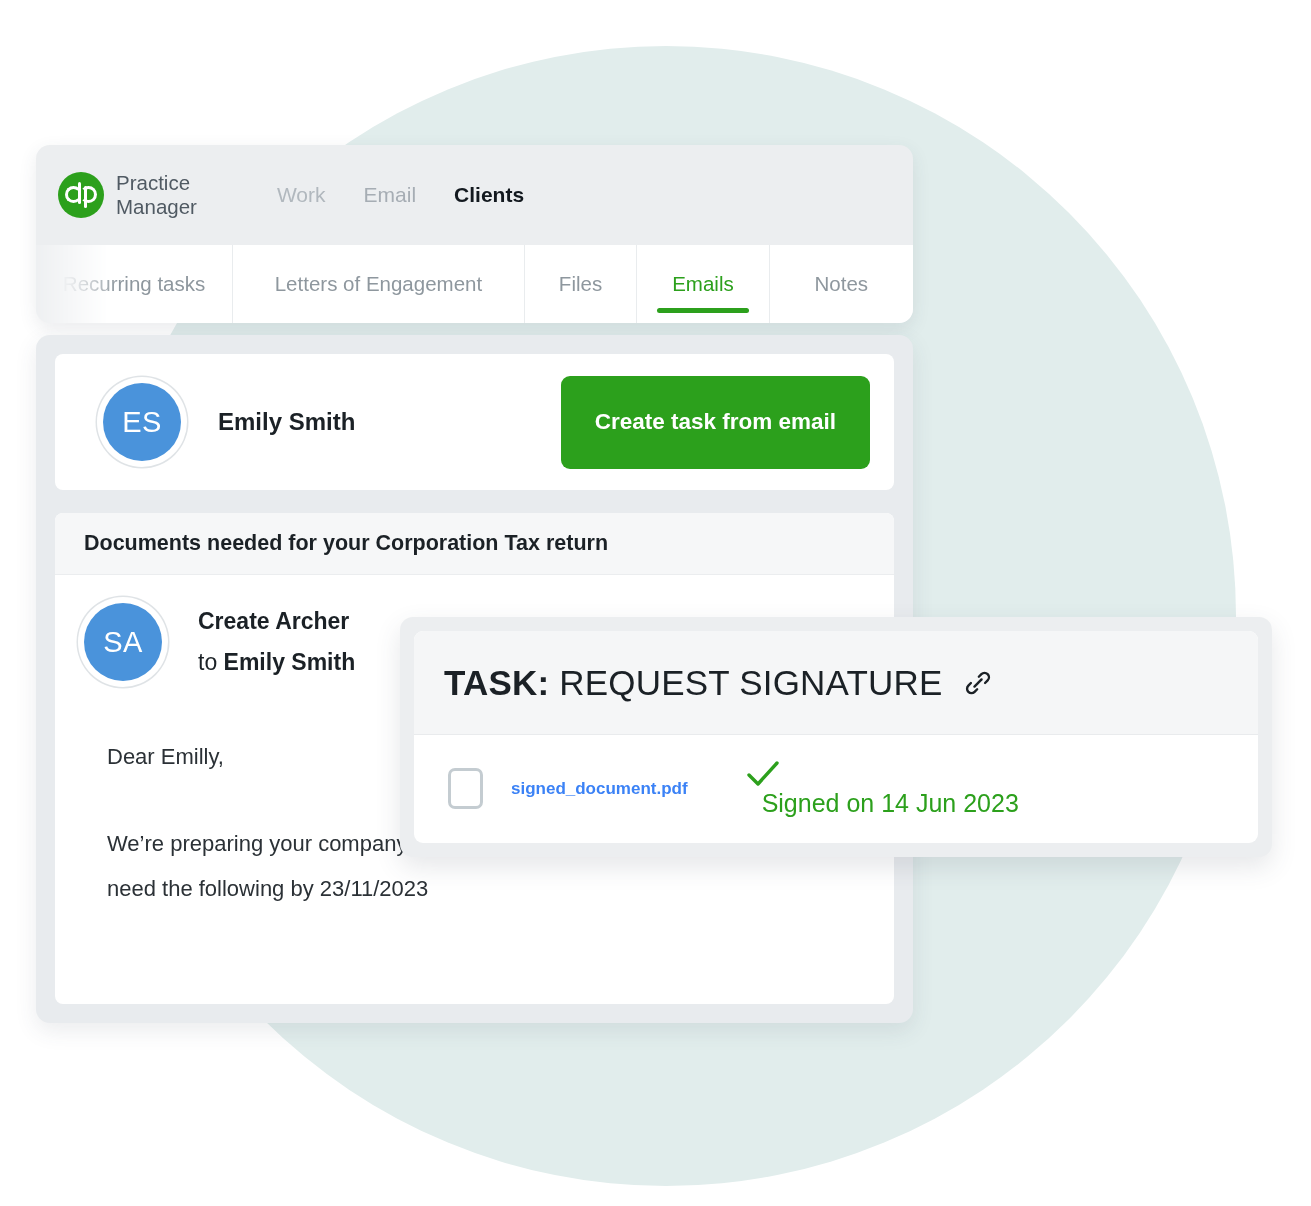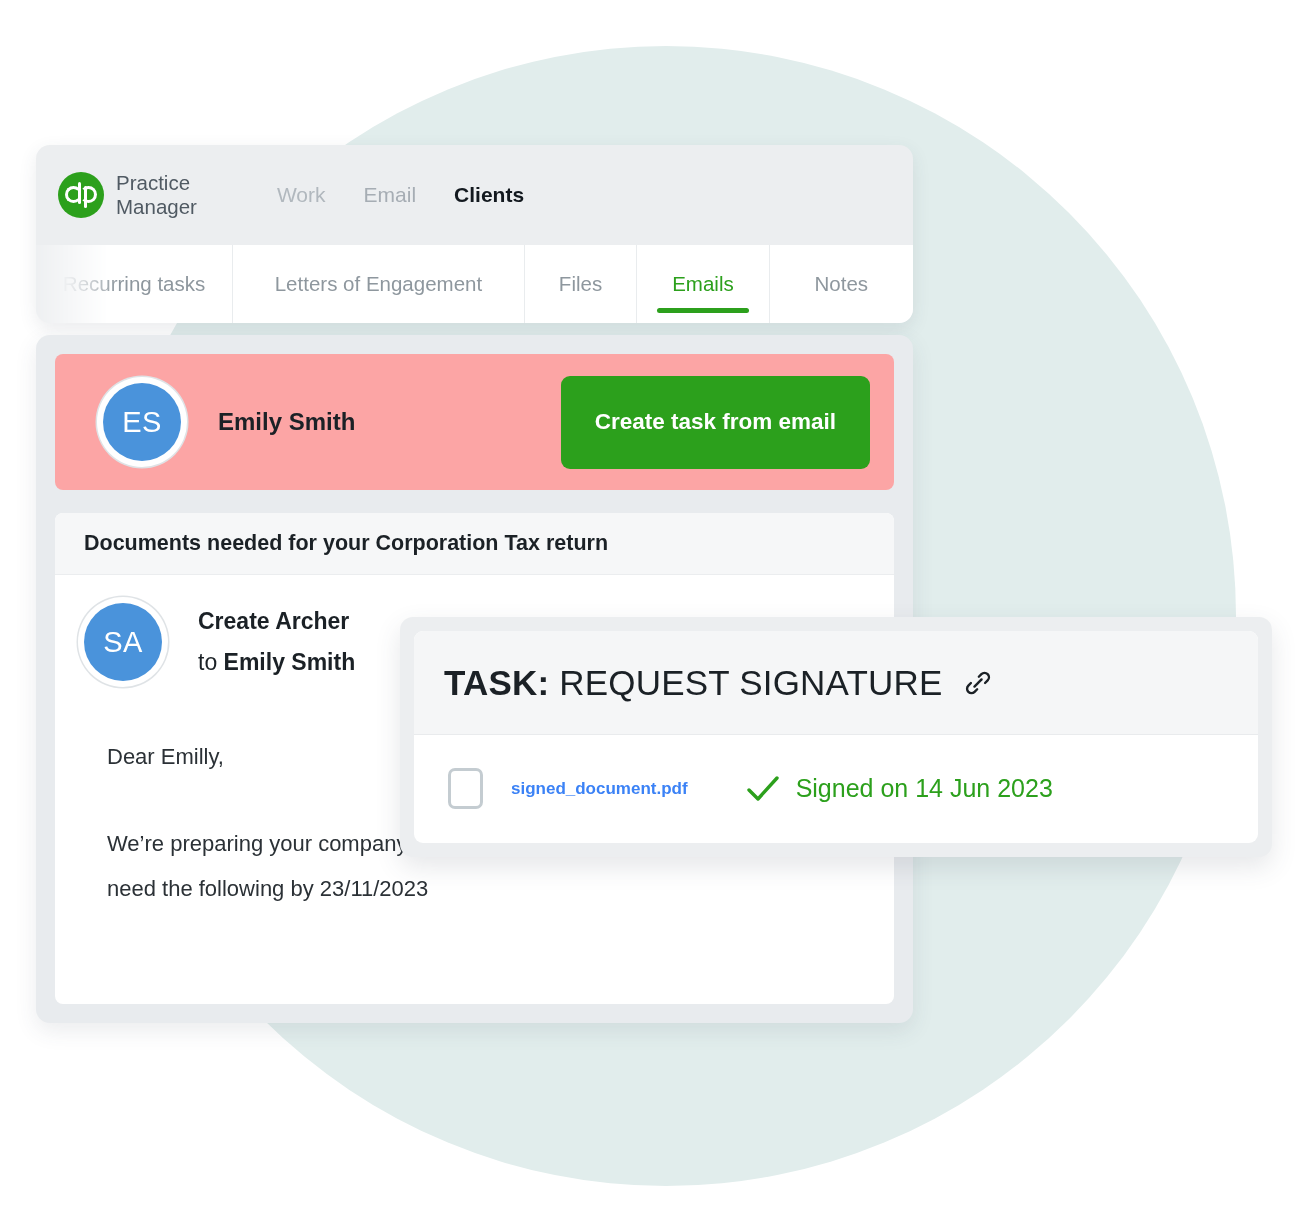--- a/index.html
+++ b/index.html
@@ -180,7 +180,7 @@
     top: 19px;
     width: 839px;
     height: 136px;
-    background: #fca5a5;
+    background: #ffffff;
     border-radius: 8px;
     display: flex;
     align-items: center;

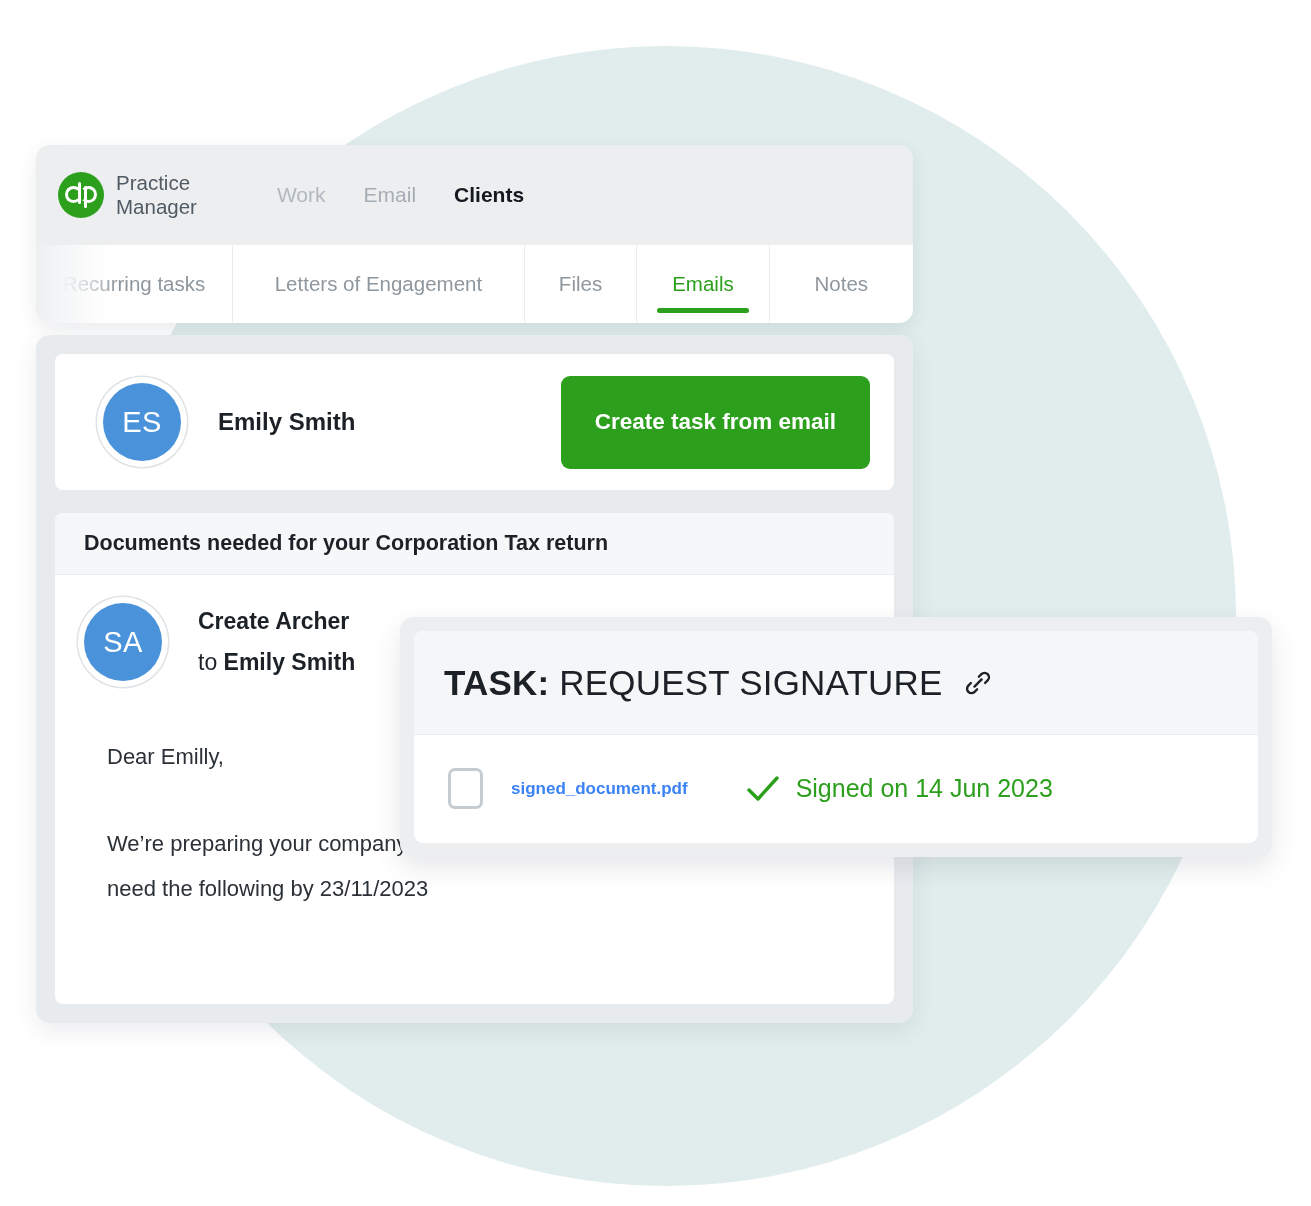--- a/index.html
+++ b/index.html
@@ -363,6 +363,7 @@
     display: flex;
     margin-left: 58px;
     white-space: nowrap;
+    flex-direction: column;
   }
   #check-icon { display: inline-flex; align-items: center; }
   #signed-label {

